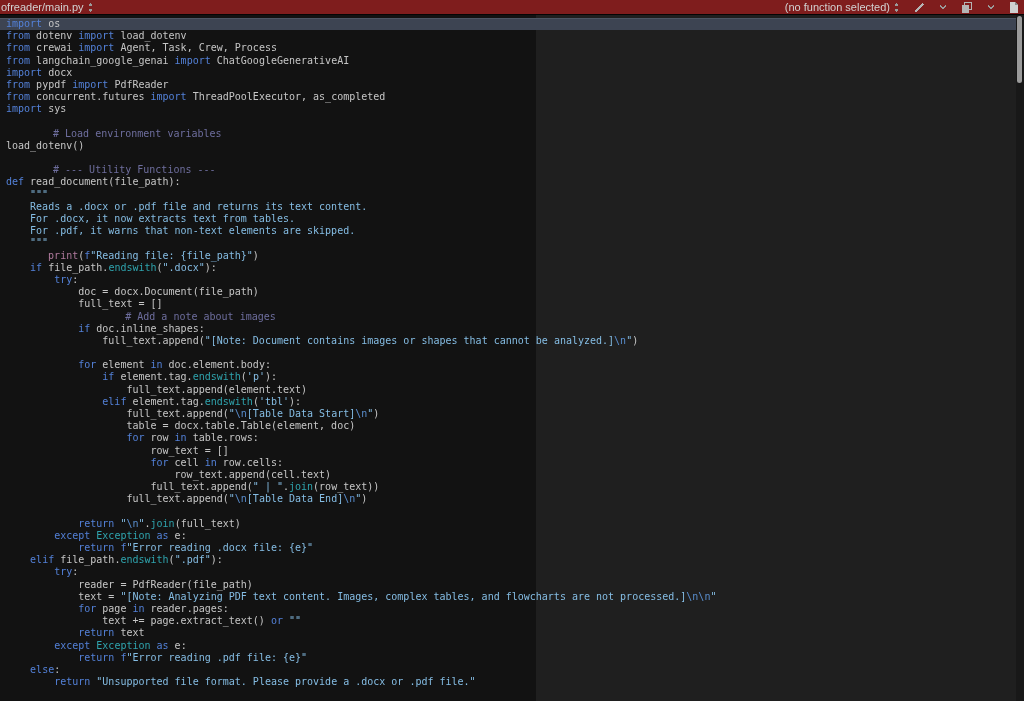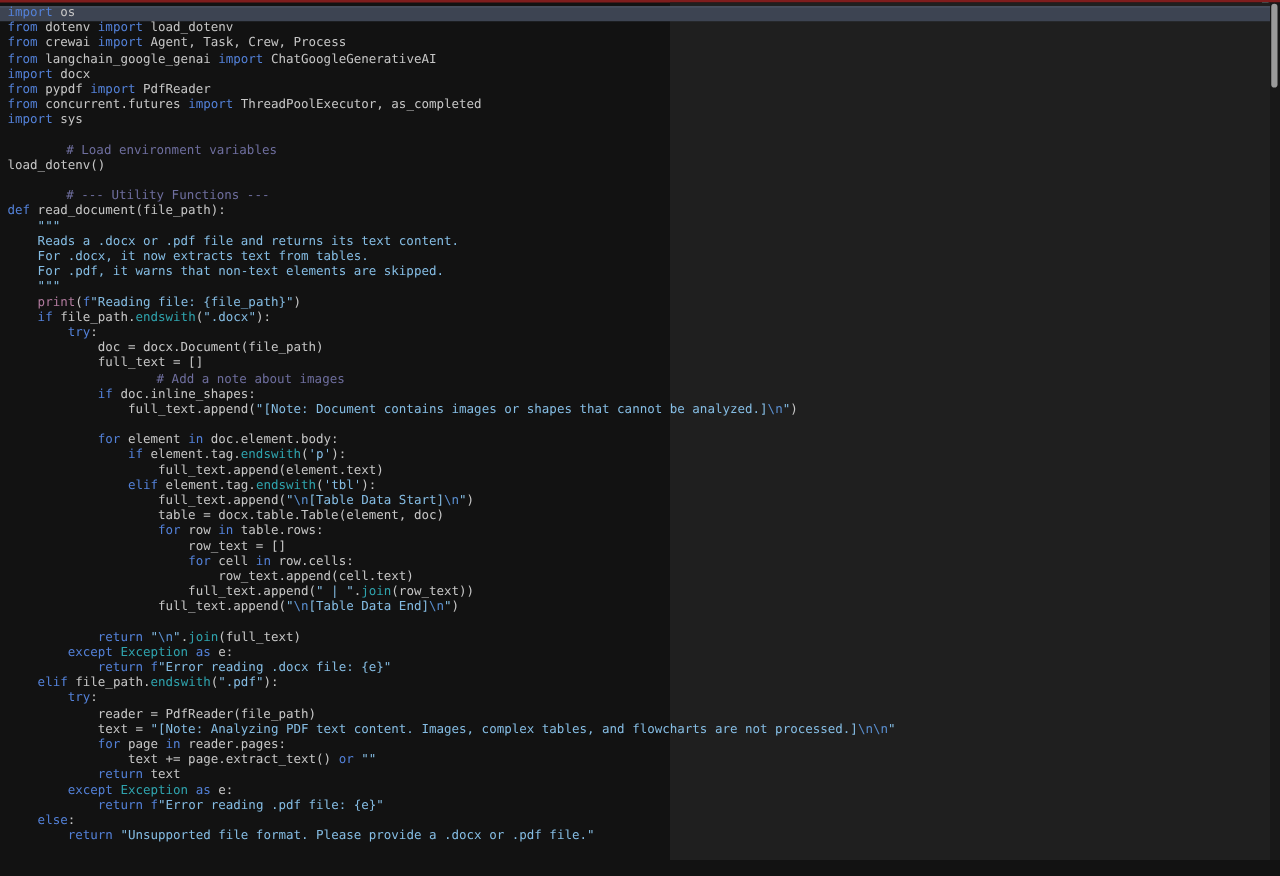--- a/index.html
+++ b/index.html
@@ -15,7 +15,7 @@
   .tb-icon,.tb-caret{display:flex;align-items:center;}
   .updown path,.tb-icon path,.tb-icon rect,.tb-caret path{shape-rendering:crispEdges;}
   
-  .editor{position:absolute;left:0;top:2px;width:1024px;height:686px;background:#121212;}
+  .editor{position:absolute;left:0;top:15px;width:1024px;height:686px;background:#121212;}
   .bg-right{position:absolute;left:536px;top:0;bottom:0;right:8px;background:#1f1f1f;}
   .current-line{position:absolute;left:0;top:3px;width:1016px;height:12px;
                 background:#3d4452;border-top:1px solid #4d5564;box-sizing:border-box;}

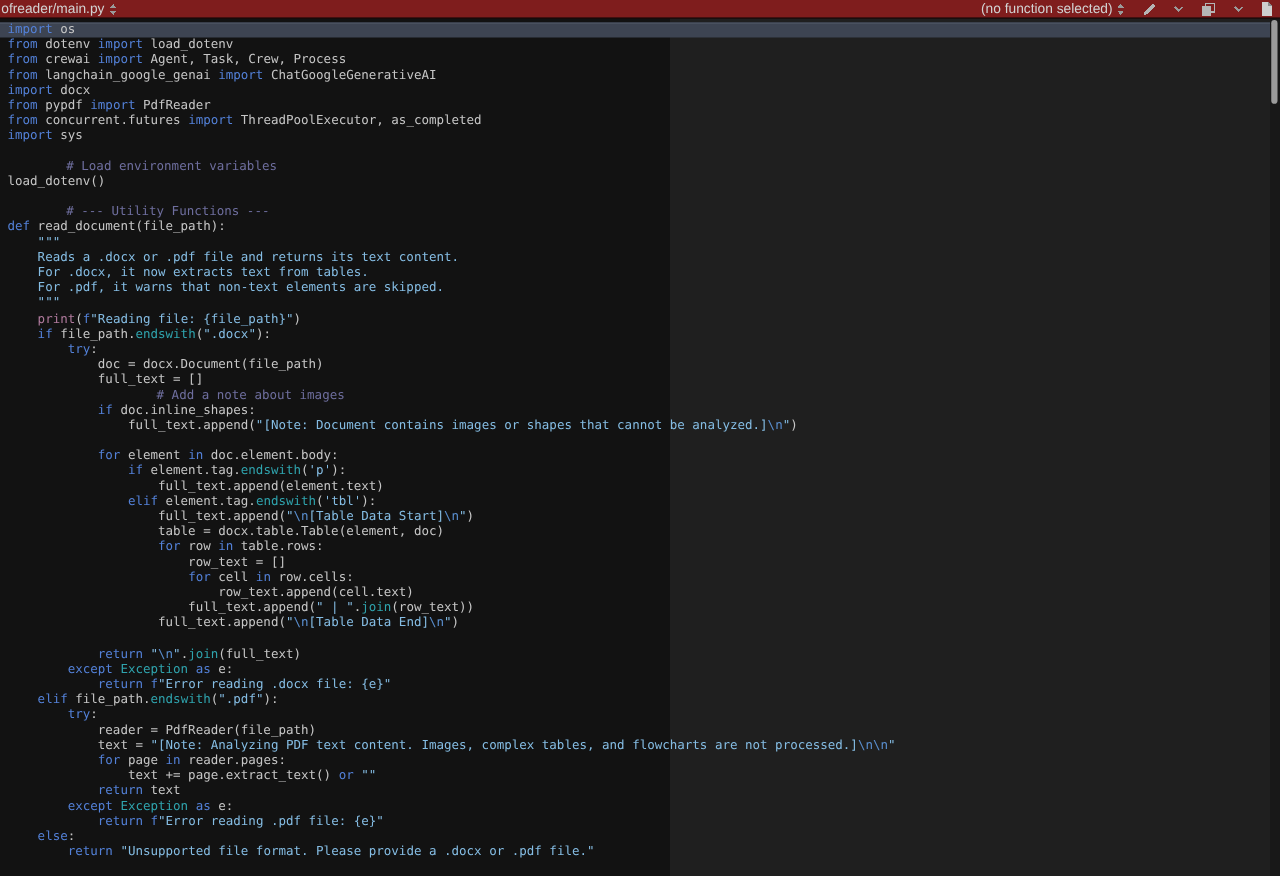--- a/index.html
+++ b/index.html
@@ -28,7 +28,7 @@
   .esc{color:#5a8fd0;}  
   .com{color:#6e6e9e;margin-left:47px;}  
   .fn{color:#2fa4ae;}   
-  .pr{color:#b07a9d;}   
+  .pr{color:#b07a9d;margin-left:18px;}   
   
   .scrollbar{position:absolute;right:0;top:0;bottom:0;width:8px;background:#181818;}
   .scrollbar-thumb{position:absolute;left:1px;top:1px;width:5px;height:67px;

